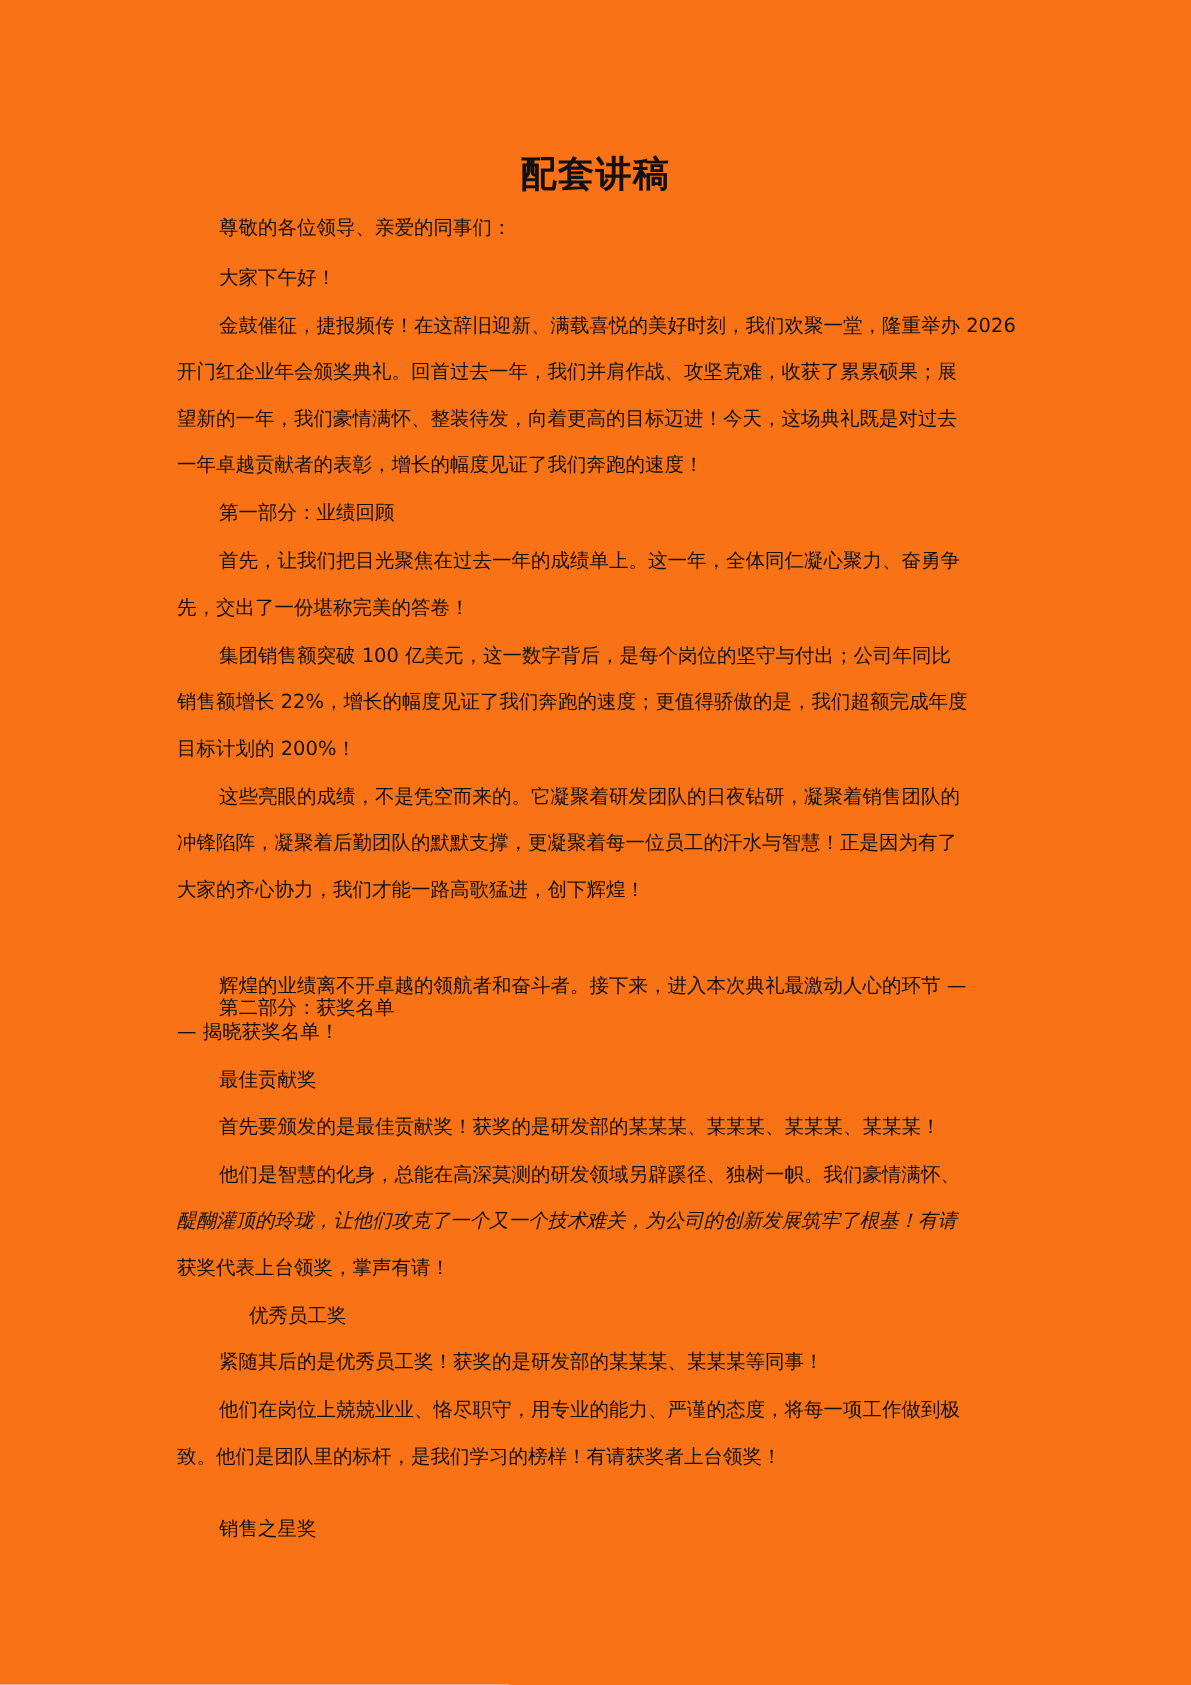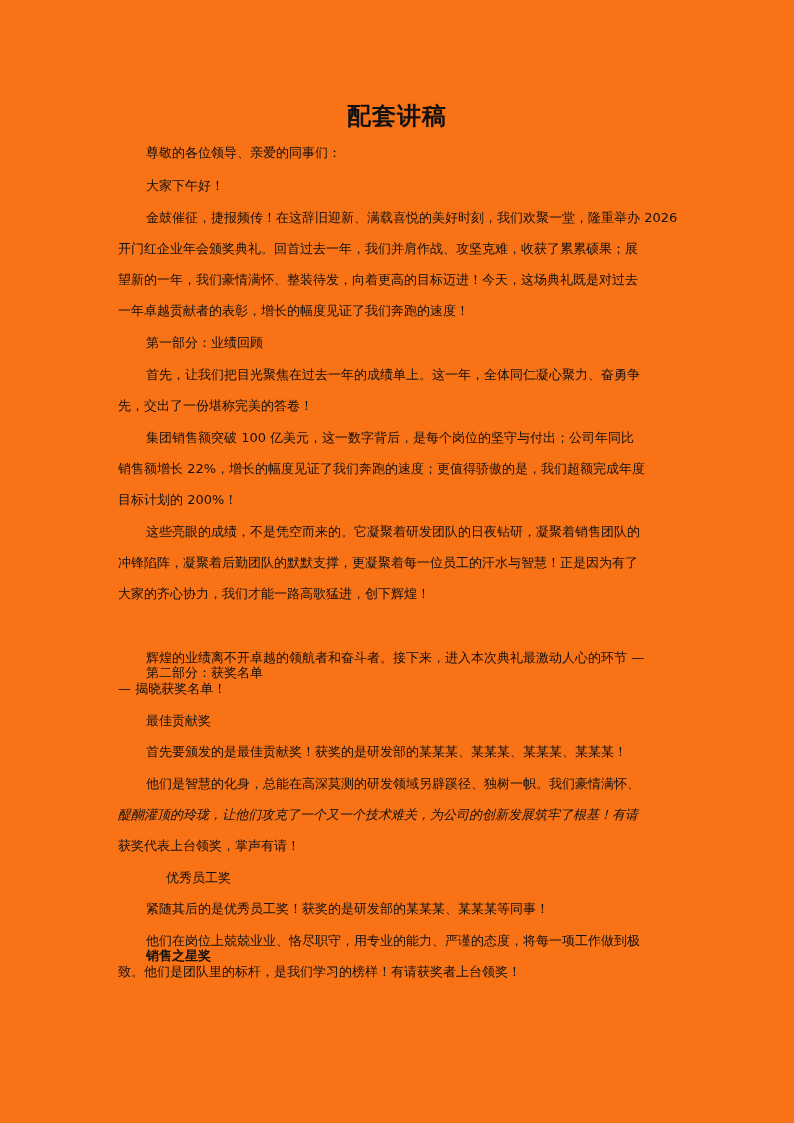--- a/index.html
+++ b/index.html
@@ -44,7 +44,7 @@
       <div class="line indent" style="top: 900px;">紧随其后的是优秀员工奖！获奖的是研发部的某某某、某某某等同事！</div>
       <div class="line indent" style="top: 932px;">他们在岗位上兢兢业业、恪尽职守，用专业的能力、严谨的态度，将每一项工作做到极</div>
       <div class="line" style="top: 963px;">致。他们是团队里的标杆，是我们学习的榜样！有请获奖者上台领奖！</div>
-      <div class="line indent" style="top: 947px; font-weight: bold;">销售之星奖</div>
+      <div class="line indent" style="top: 1011px;">销售之星奖</div>
     </div>
 </div>
 

